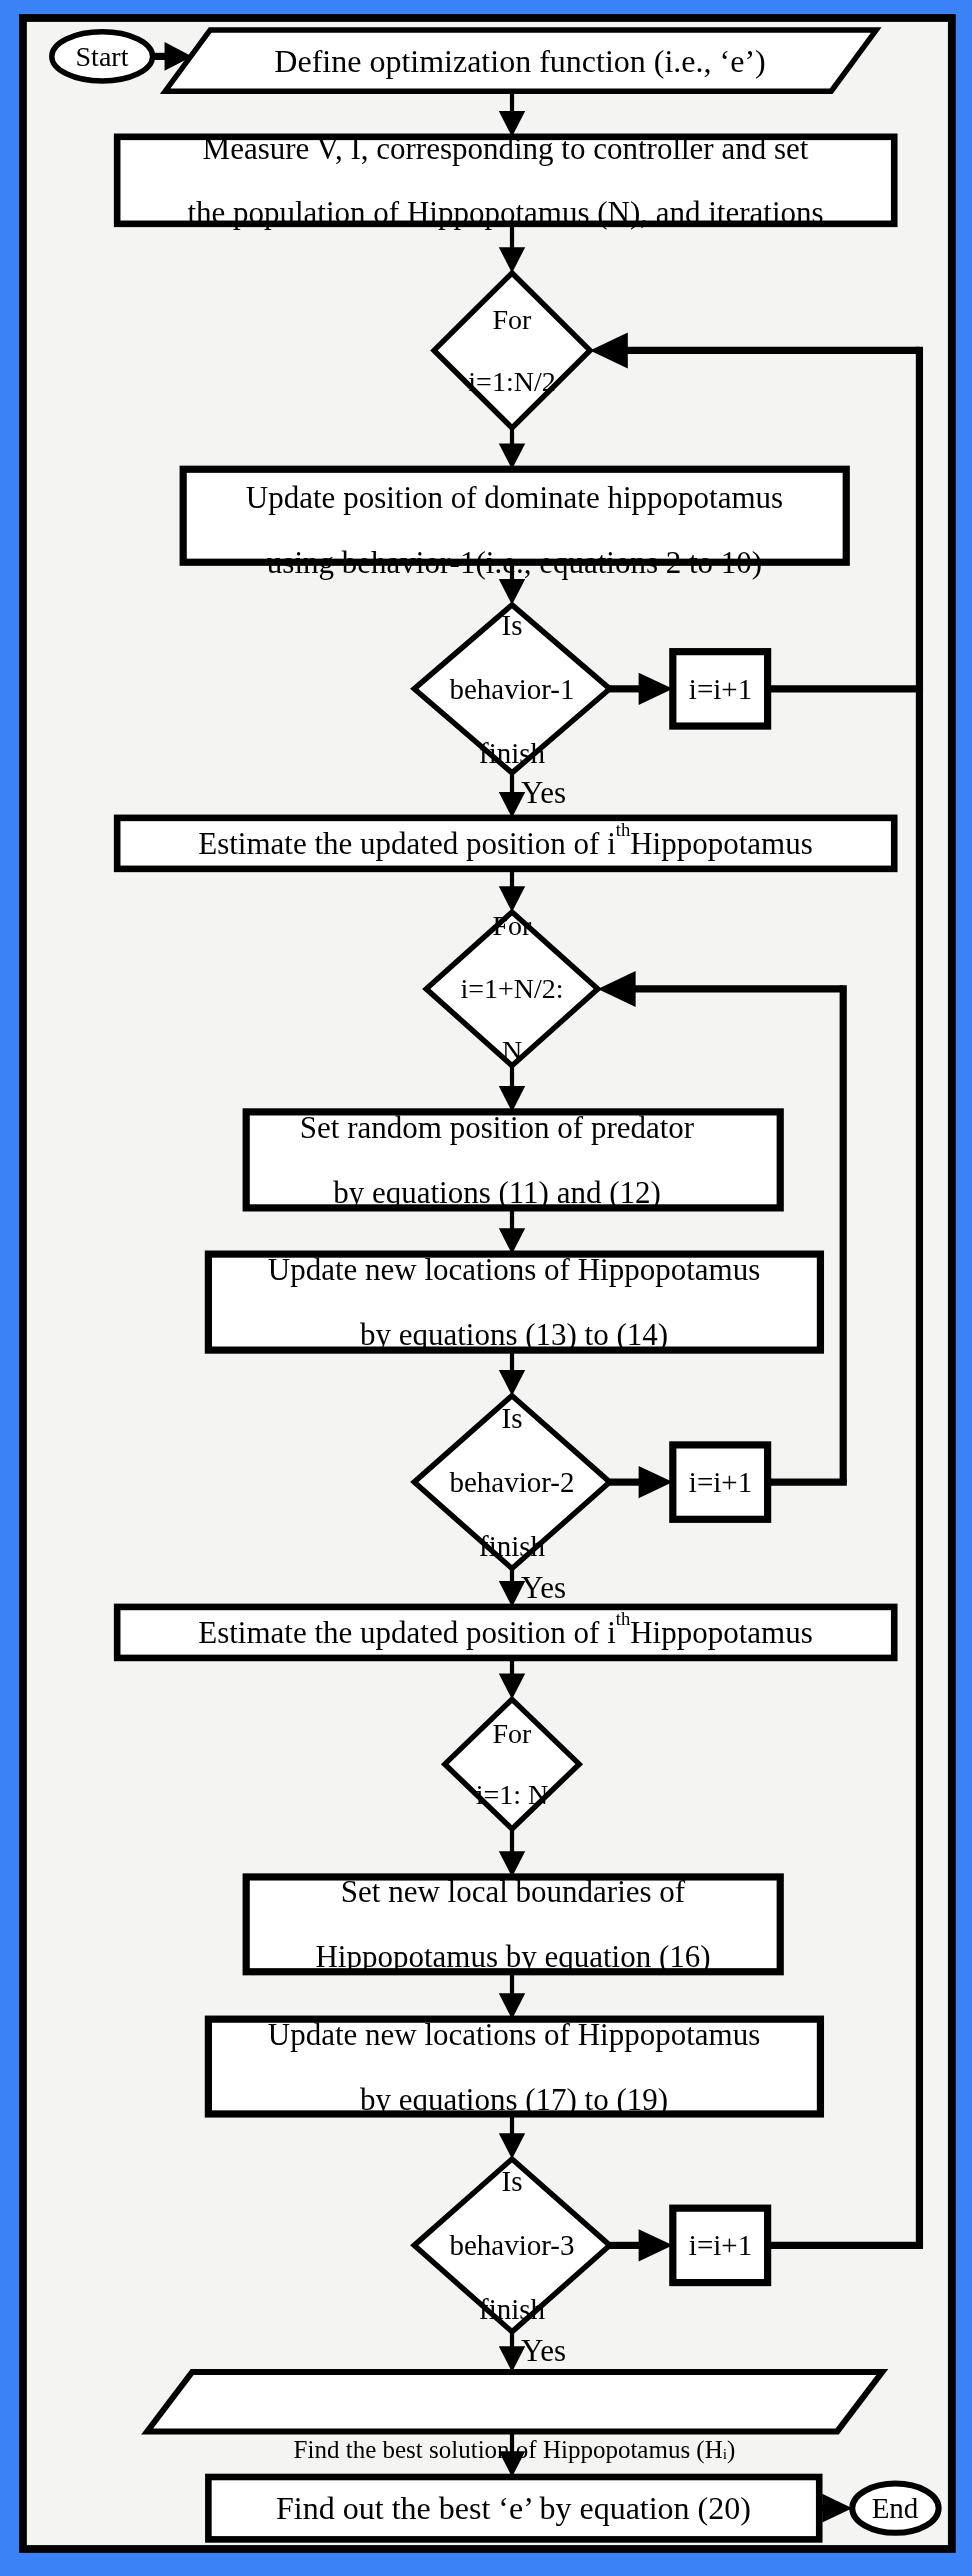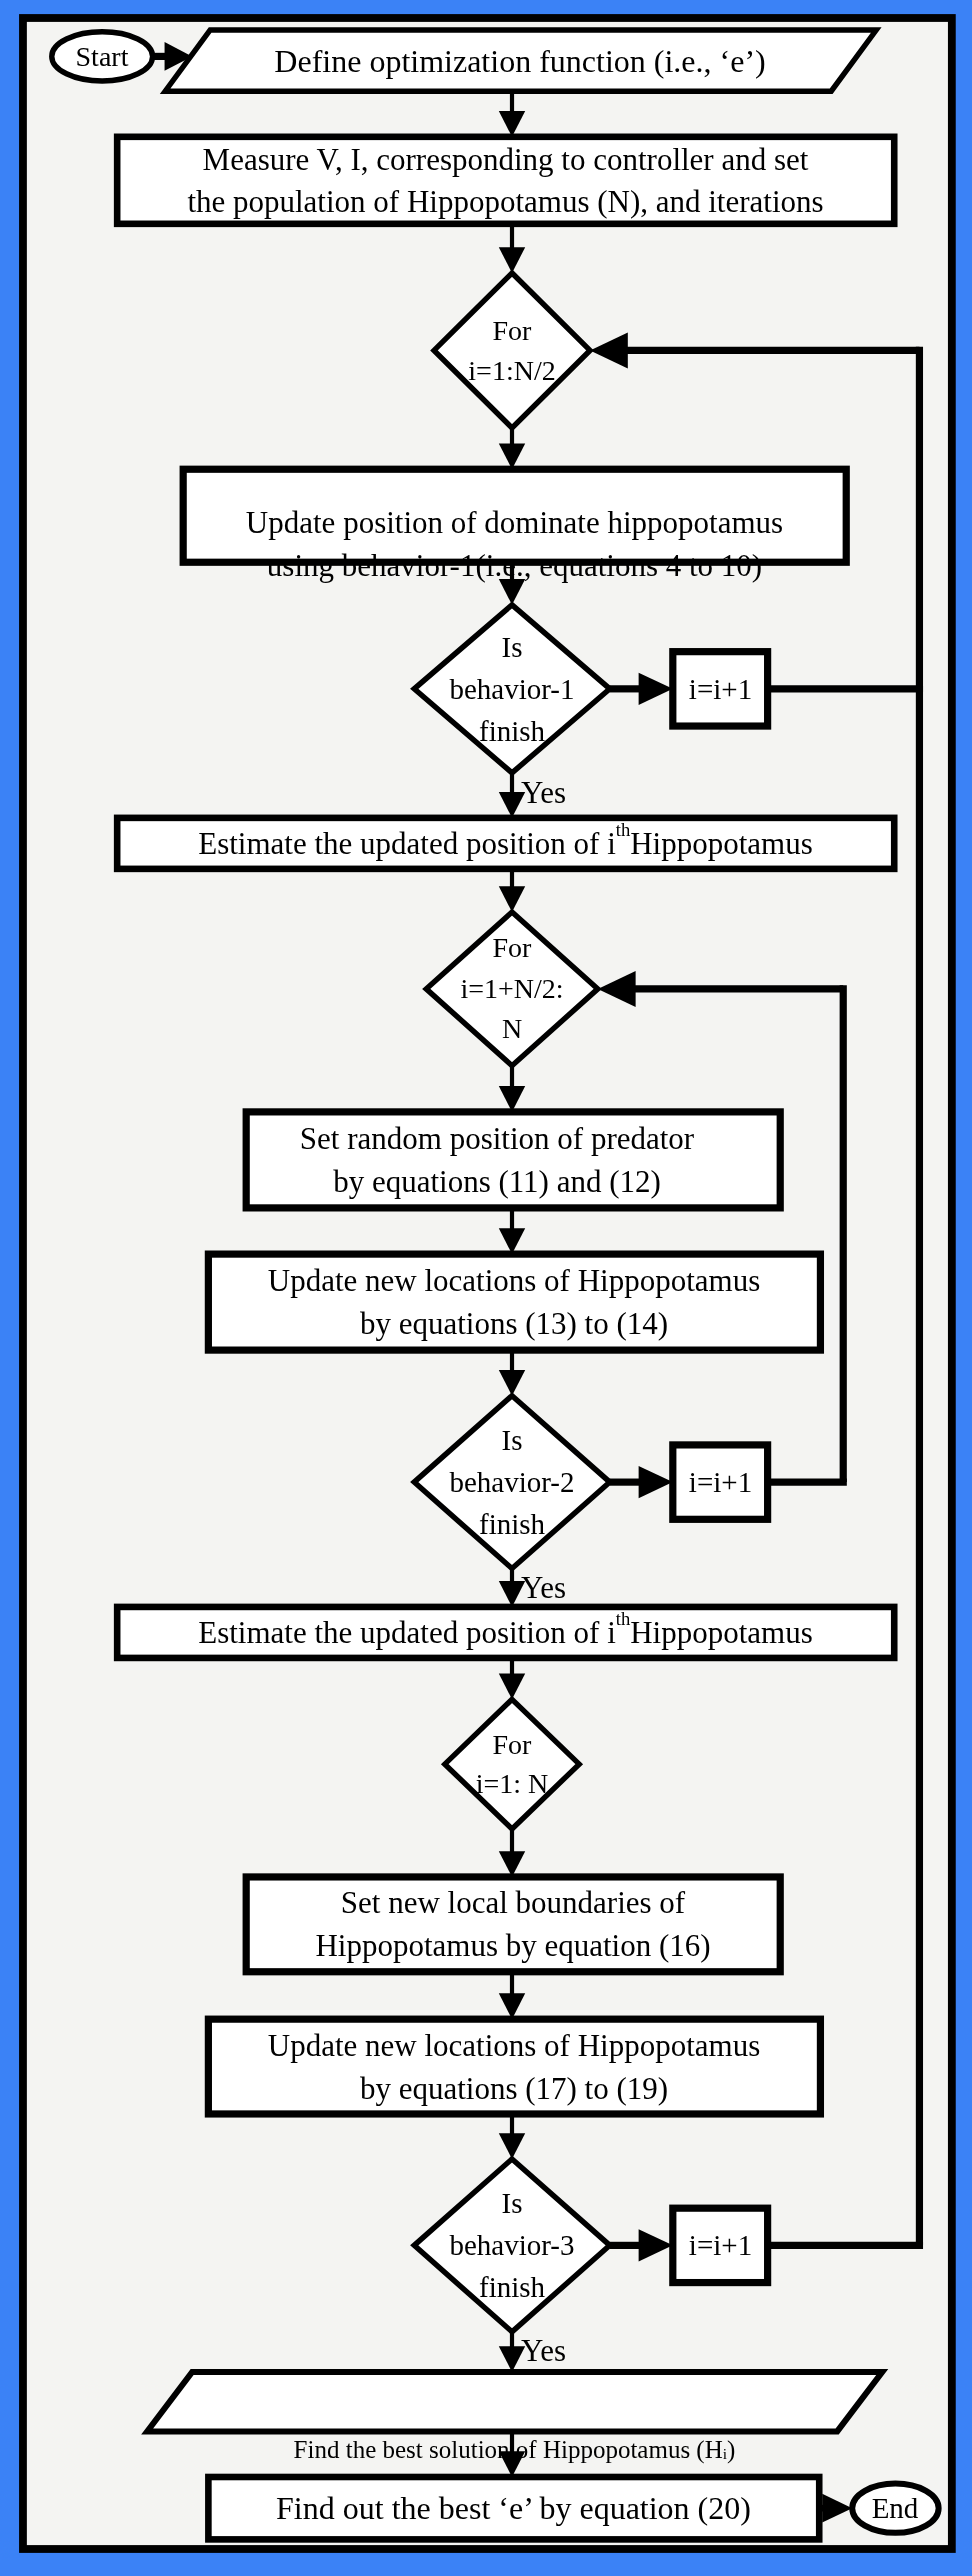--- a/index.html
+++ b/index.html
@@ -8,7 +8,7 @@
   .canvas svg{position:absolute;left:0;top:0;}
   .lbl{position:absolute;display:flex;align-items:center;justify-content:center;
        text-align:center;white-space:nowrap;}
-  .lbl.col{flex-direction:column;}
+  .lbl.col{flex-direction:column;gap:22px;}
   .left{justify-content:flex-start;}
   sup.th{font-size:60%;position:relative;top:-0.75em;line-height:0;}
   sub.sb{font-size:62%;position:relative;top:0.28em;line-height:0;}

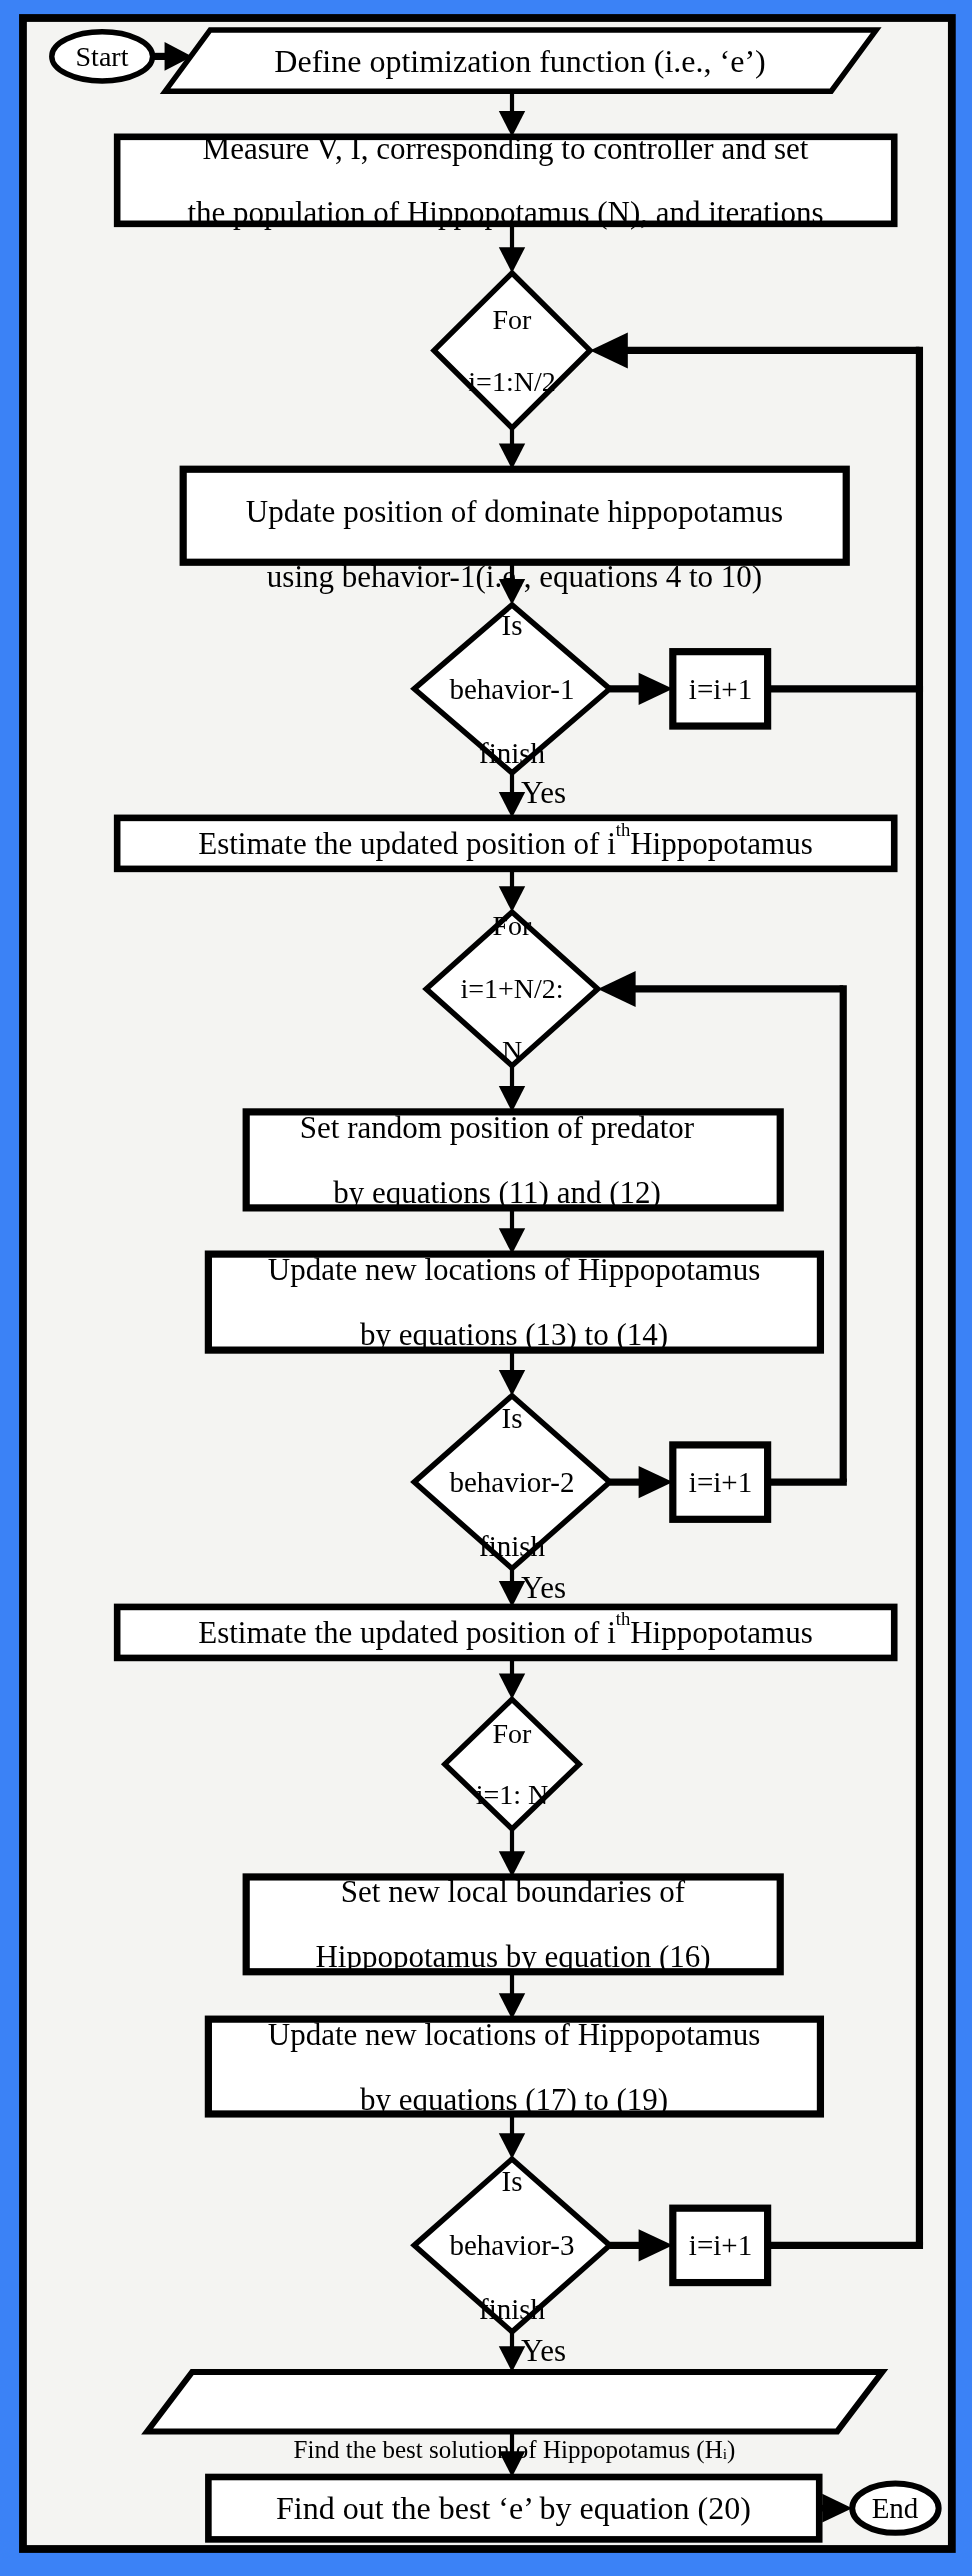--- a/index.html
+++ b/index.html
@@ -150,7 +150,7 @@
     <span>i=1:N/2</span>
   </div>
 
-  <div class="lbl col" style="left:183px;top:502px;width:663px;height:84px;font-size:31px;line-height:1.4;">
+  <div class="lbl col" style="left:183px;top:488px;width:663px;height:84px;font-size:31px;line-height:1.4;">
     <span>Update position of dominate hippopotamus</span>
     <span>using behavior-1(i.e., equations 4 to 10)</span>
   </div>

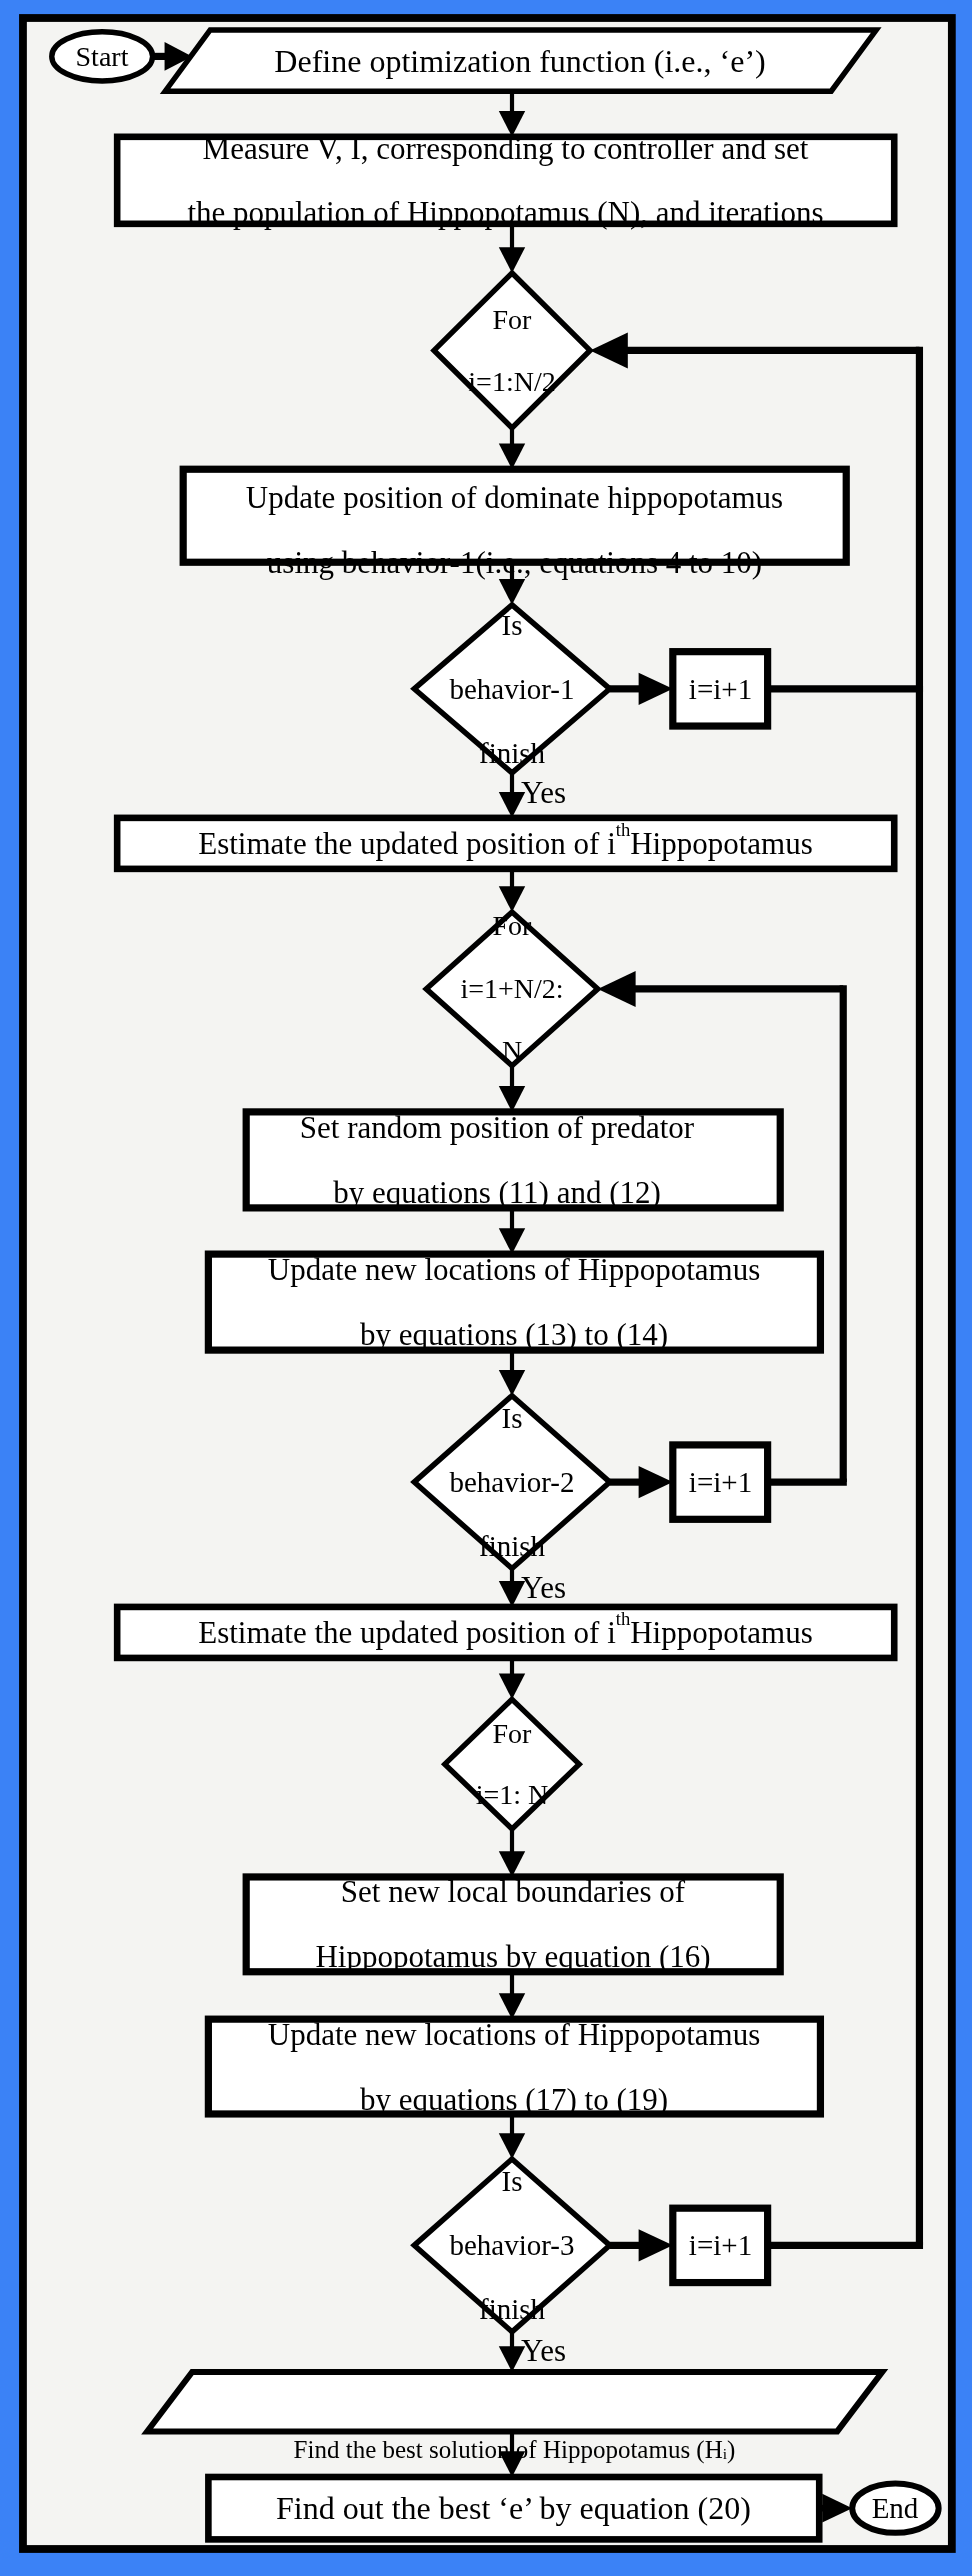--- a/index.html
+++ b/index.html
@@ -152,7 +152,7 @@
 
   <div class="lbl col" style="left:183px;top:488px;width:663px;height:84px;font-size:31px;line-height:1.4;">
     <span>Update position of dominate hippopotamus</span>
-    <span>using behavior-1(i.e., equations 4 to 10)</span>
+    <span>using behavior-1(i.e., equations 2 to 10)</span>
   </div>
 
   <div class="lbl col" style="left:414px;top:622px;width:196px;height:134px;font-size:29px;line-height:1.45;">

